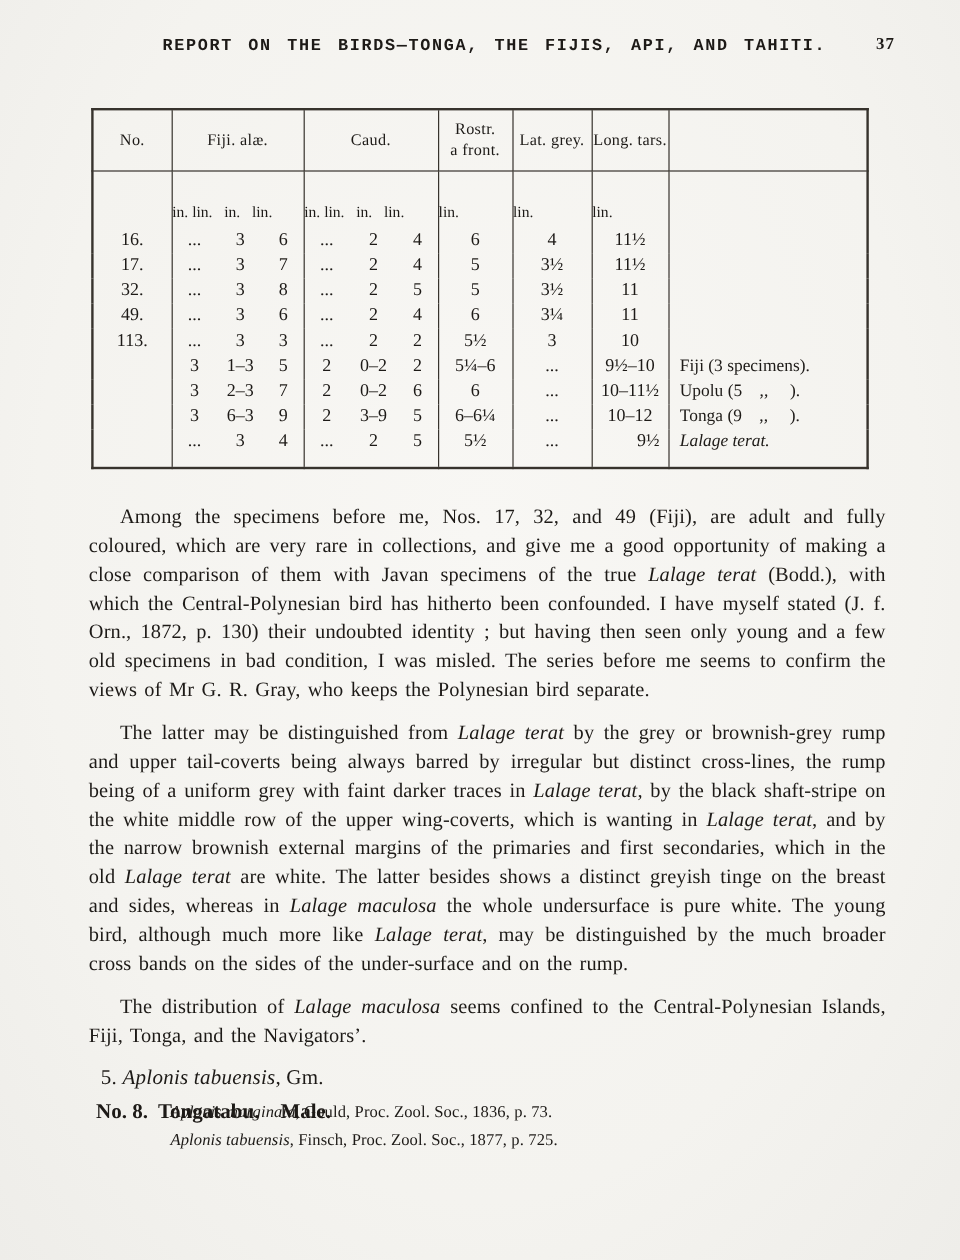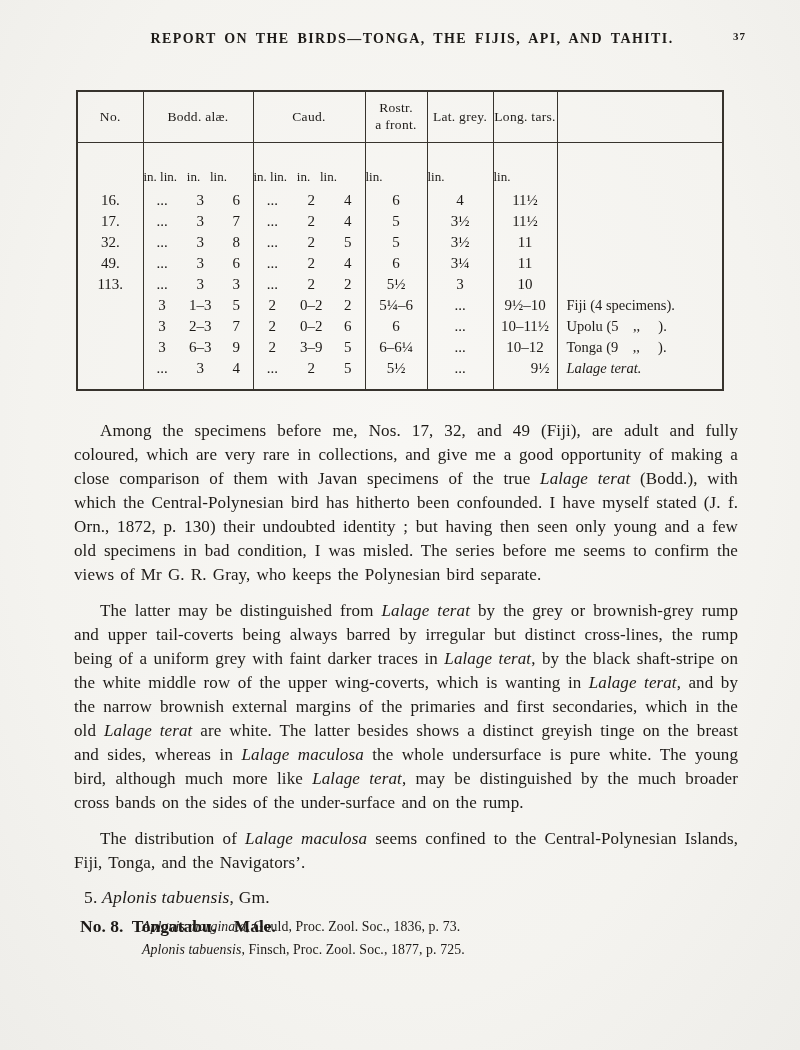--- a/index.html
+++ b/index.html
@@ -16,7 +16,7 @@
 
   
   .running-head{position:absolute;top:31px;left:76px;right:52px;height:22px;}
-  .head-title{display:block;text-align:center;font-weight:bold;font-size:14px;letter-spacing:1.4px;word-spacing:3px;}
+  .head-title{display:block;text-align:center;font-weight:bold;font-size:14px;letter-spacing:1.4px;word-spacing:3px;font-family:Liberation Mono, monospace;}
   .page-number{position:absolute;right:2px;top:-1px;font-weight:bold;font-size:11px;letter-spacing:1px;}
 
   

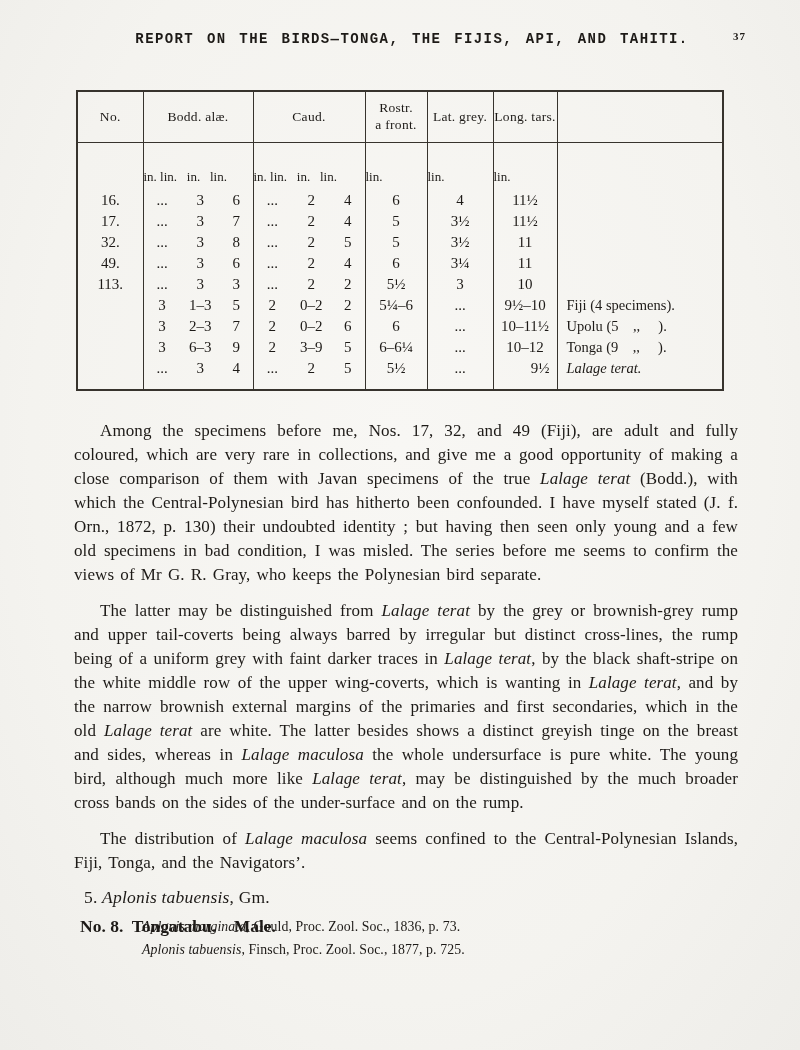--- a/index.html
+++ b/index.html
@@ -17,7 +17,7 @@
   
   .running-head{position:absolute;top:31px;left:76px;right:52px;height:22px;}
   .head-title{display:block;text-align:center;font-weight:bold;font-size:14px;letter-spacing:1.4px;word-spacing:3px;font-family:Liberation Mono, monospace;}
-  .page-number{position:absolute;right:2px;top:-1px;font-weight:bold;font-size:11px;letter-spacing:1px;}
+  .page-number{position:absolute;right:2px;top:-1px;font-weight:bold;font-size:14px;letter-spacing:1px;}
 
   
   .table-wrap{position:absolute;top:80px;left:76px;}

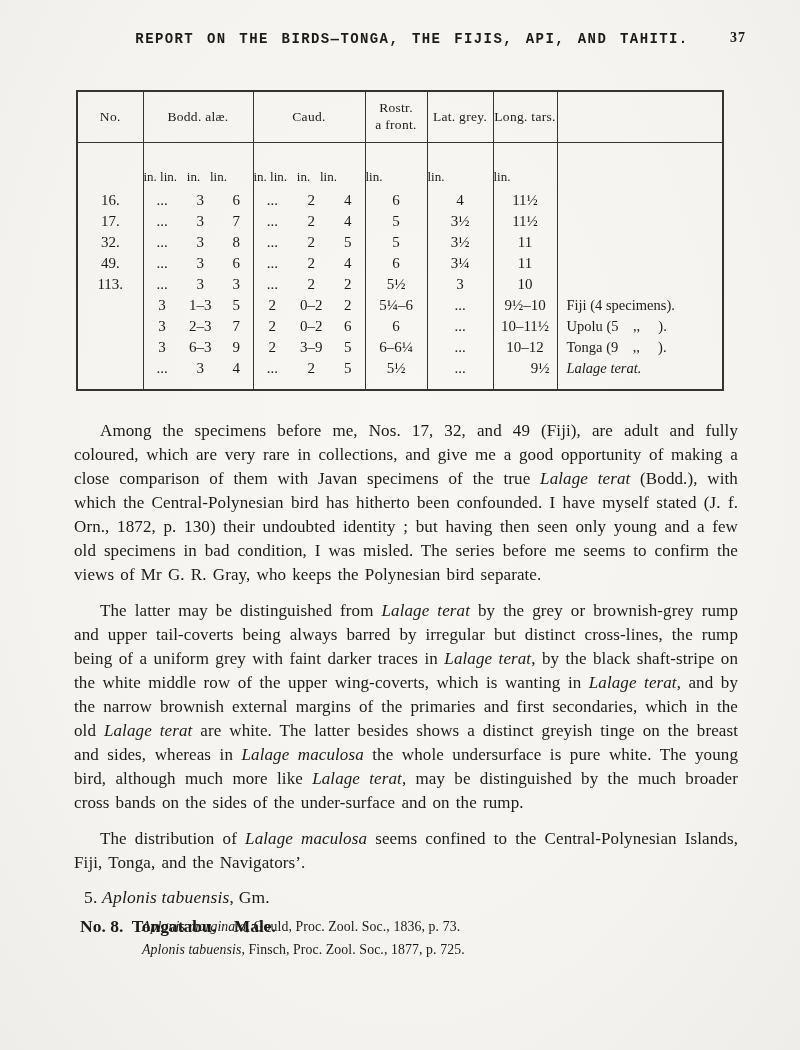--- a/index.html
+++ b/index.html
@@ -71,7 +71,7 @@
       <thead>
         <tr class="heads">
           <th>No.</th>
-          <th>Bodd. alæ.</th>
+          <th>Fiji. alæ.</th>
           <th>Caud.</th>
           <th>Rostr.
 a front.</th>

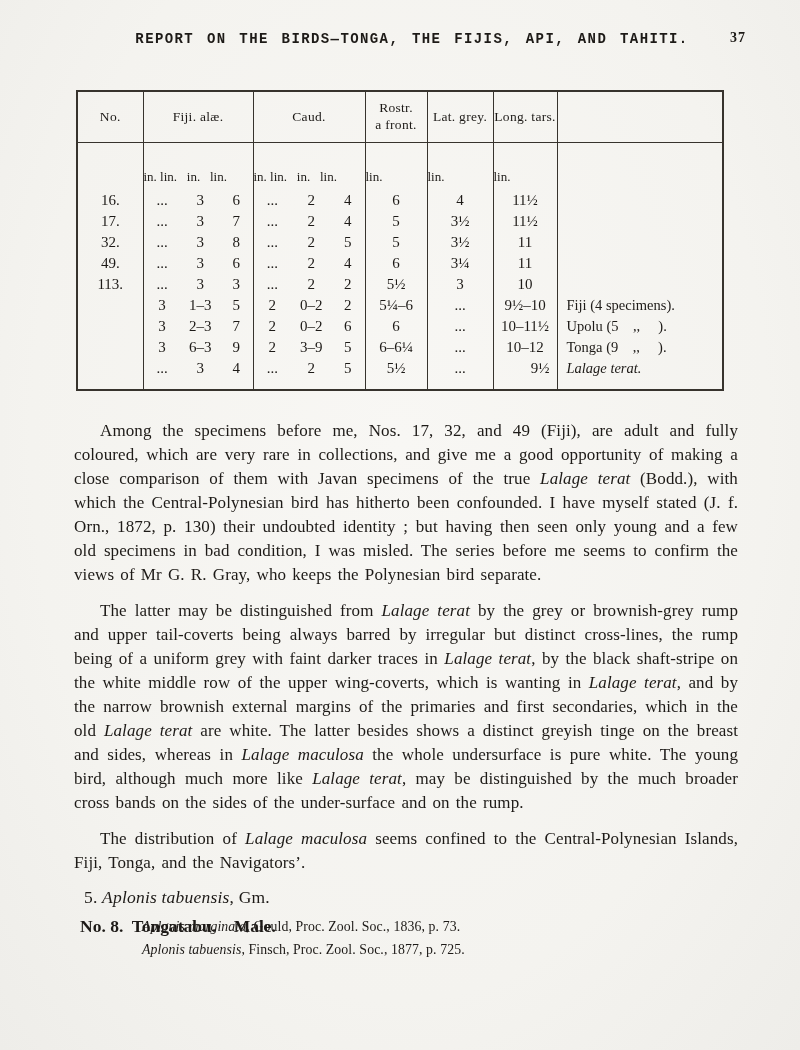--- a/index.html
+++ b/index.html
@@ -214,7 +214,7 @@
             <td class="c-rostr">5¼–6</td>
             <td class="c-lat">...</td>
             <td class="c-tars">9½–10</td>
-            <td class="c-label">Fiji (4 specimens).</td>
+            <td class="c-label">Fiji (3 specimens).</td>
           </tr>
           <tr>
             <td class="c-no"></td>

